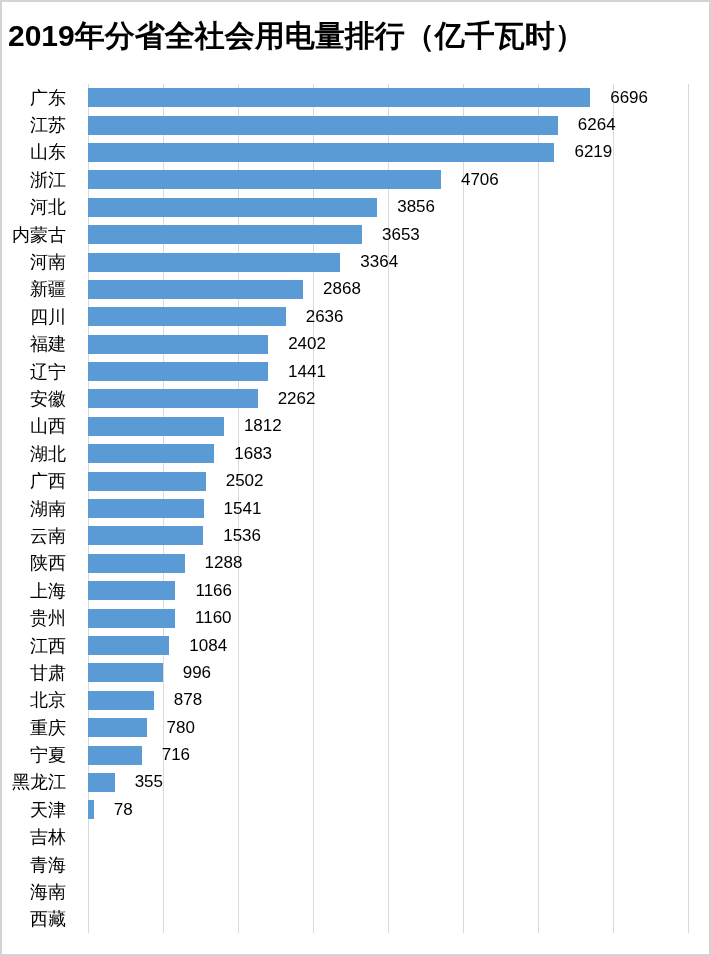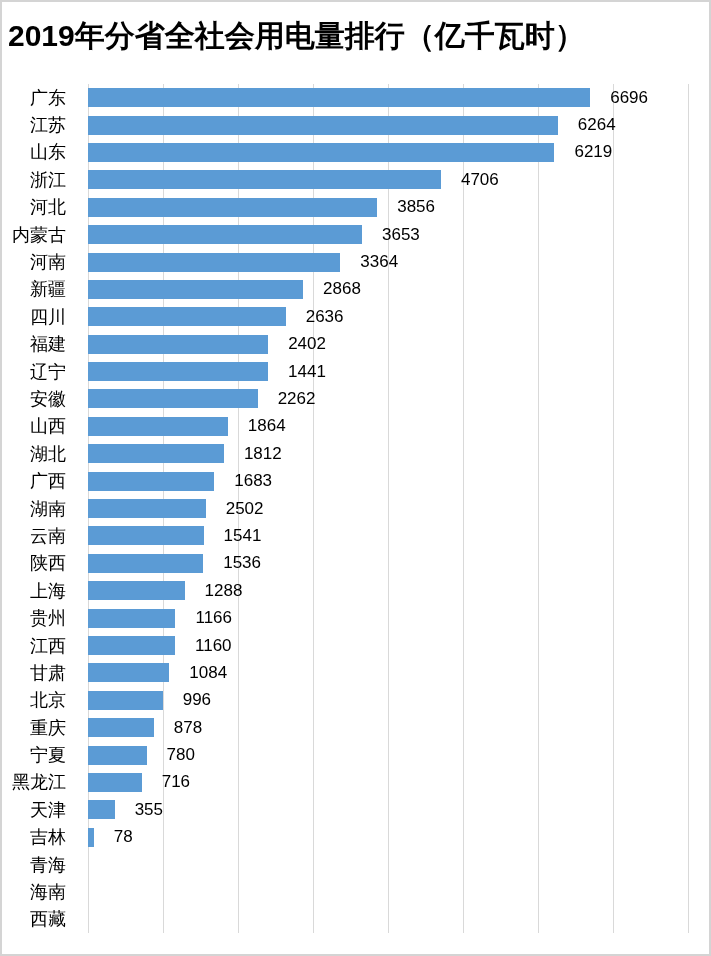--- a/index.html
+++ b/index.html
@@ -165,10 +165,6 @@
           <div class="val">2262</div>
         </div>
         <div class="row">
-          <div class="bar" style="width: 139.8px;"></div>
-          <div class="val">1864</div>
-        </div>
-        <div class="row">
           <div class="bar" style="width: 135.9px;"></div>
           <div class="val">1812</div>
         </div>

